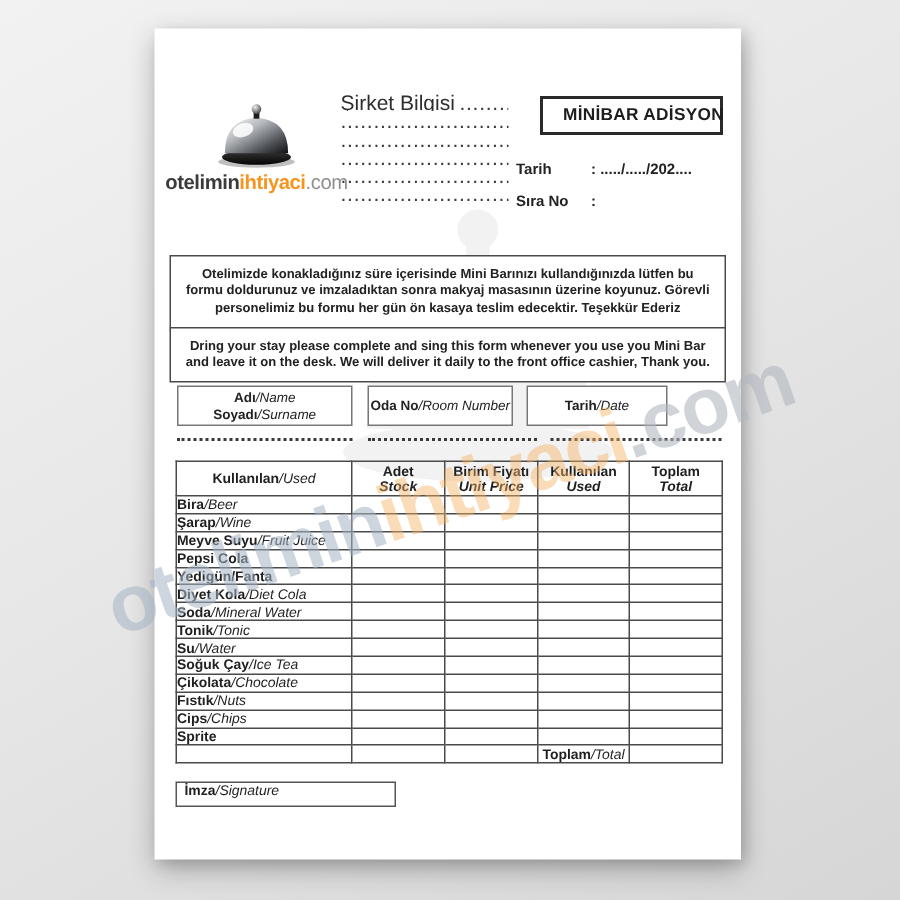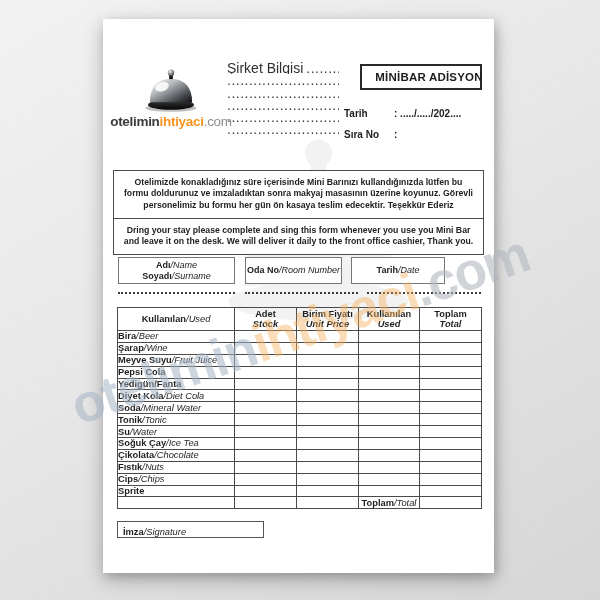--- a/index.html
+++ b/index.html
@@ -82,7 +82,7 @@
 
   
   .sig-box{position:absolute;left:14px;top:502px;width:147px;height:17px;border:1.2px solid #555;
-    display:flex;align-items:flex-end;padding-left:5px;font-size:9.3px;color:#1f1f1f;white-space:nowrap;}
+    display:flex;align-items:flex-start;padding-left:5px;font-size:9.3px;color:#1f1f1f;white-space:nowrap;}
 
   
   .bell-ghost{position:absolute;left:118px;top:112px;width:195px;height:220px;opacity:0.055;z-index:1;}

